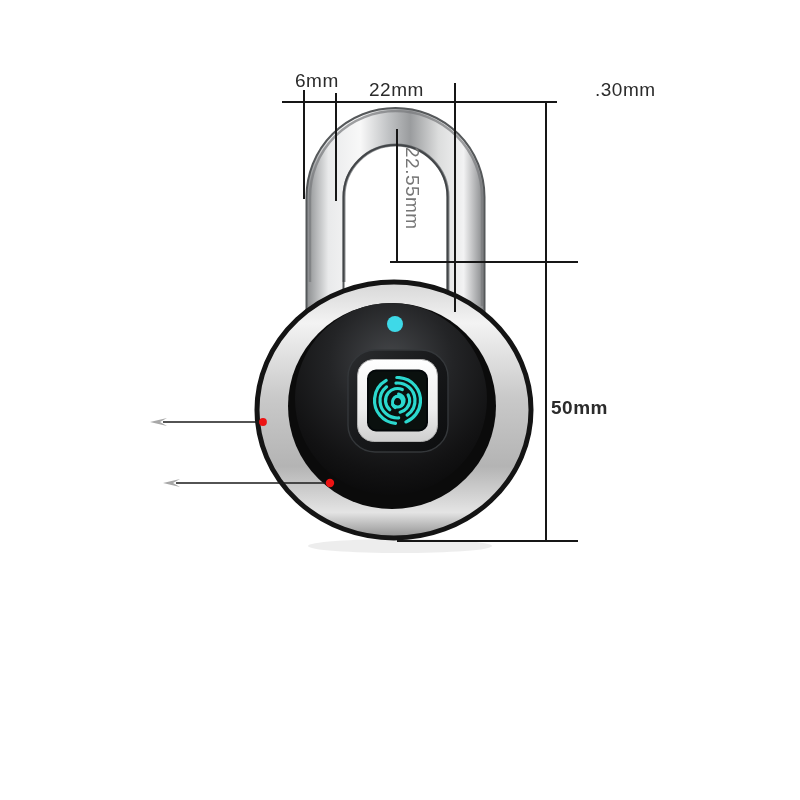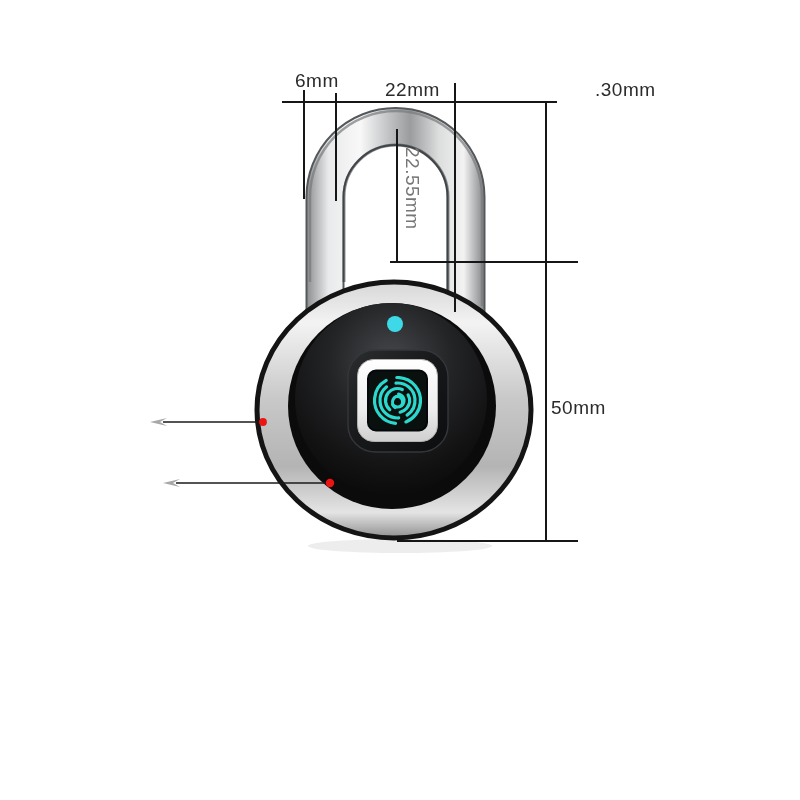--- a/index.html
+++ b/index.html
@@ -34,7 +34,7 @@
     font-size: 19px;
   }
   #label-6mm   { left: 295px; top: 70px;  }
-  #label-22mm  { left: 385px; top: 79px;  }
+  #label-22mm  { left: 369px; top: 79px;  }
   #label-30mm  { left: 595px; top: 79px;  }
   #label-50mm  { left: 551px; top: 397px; }
   #label-2255  { left: 423px; top: 147px; }

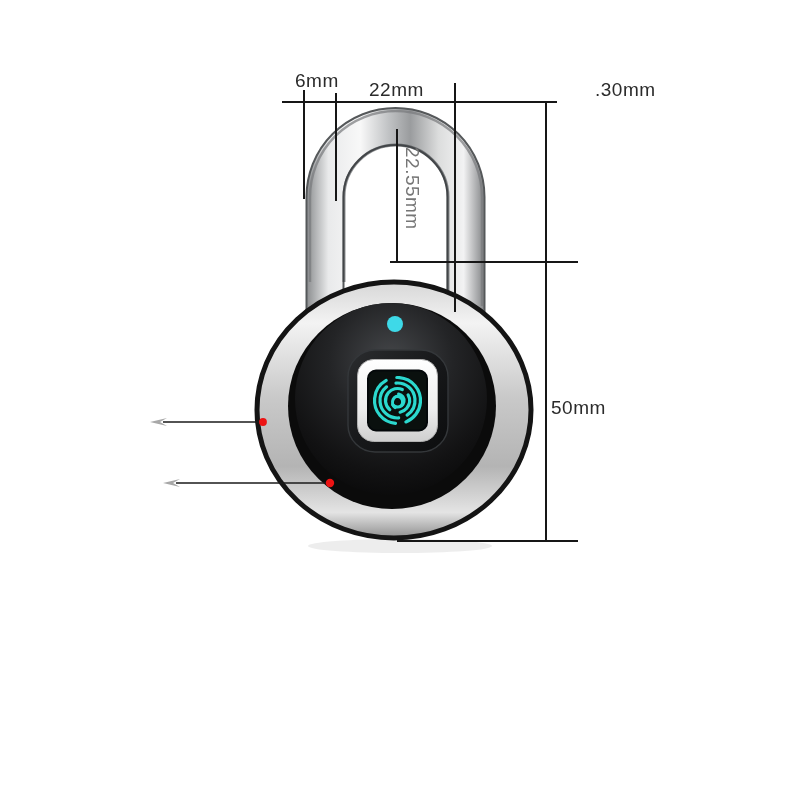--- a/index.html
+++ b/index.html
@@ -36,7 +36,7 @@
   #label-6mm   { left: 295px; top: 70px;  }
   #label-22mm  { left: 369px; top: 79px;  }
   #label-30mm  { left: 595px; top: 79px;  }
-  #label-50mm  { left: 551px; top: 397px; }
+  #label-50mm  { left: 551px; top: 397px; font-weight: bold; }
   #label-2255  { left: 423px; top: 147px; }
 </style>
 </head>

